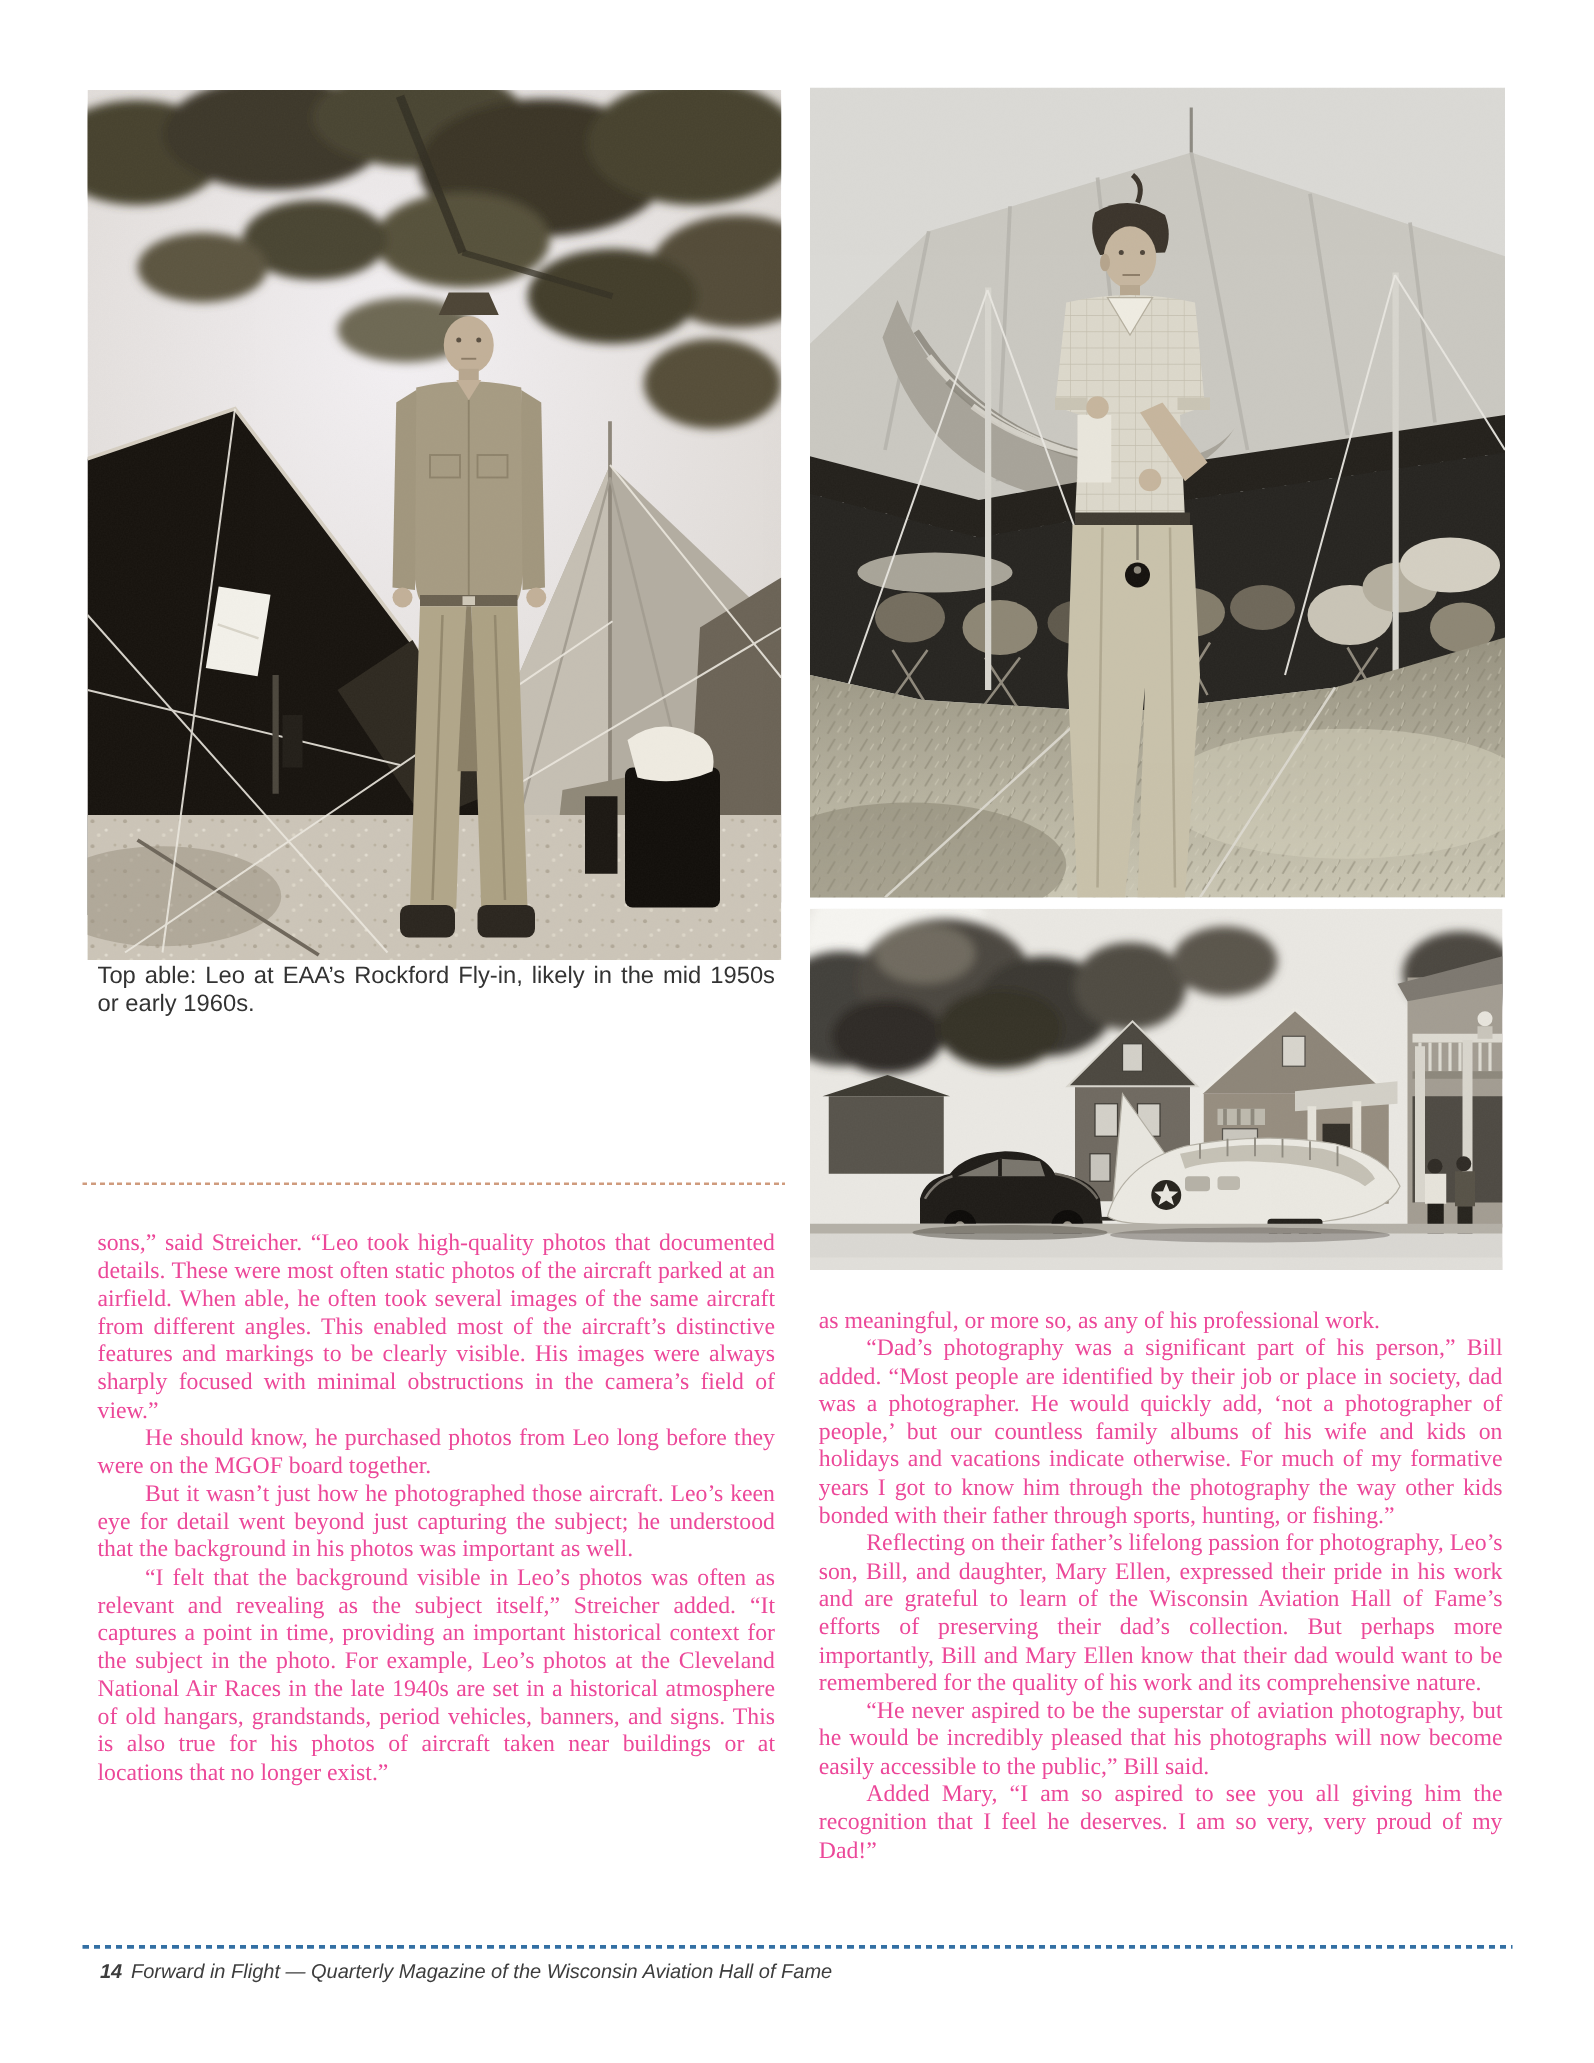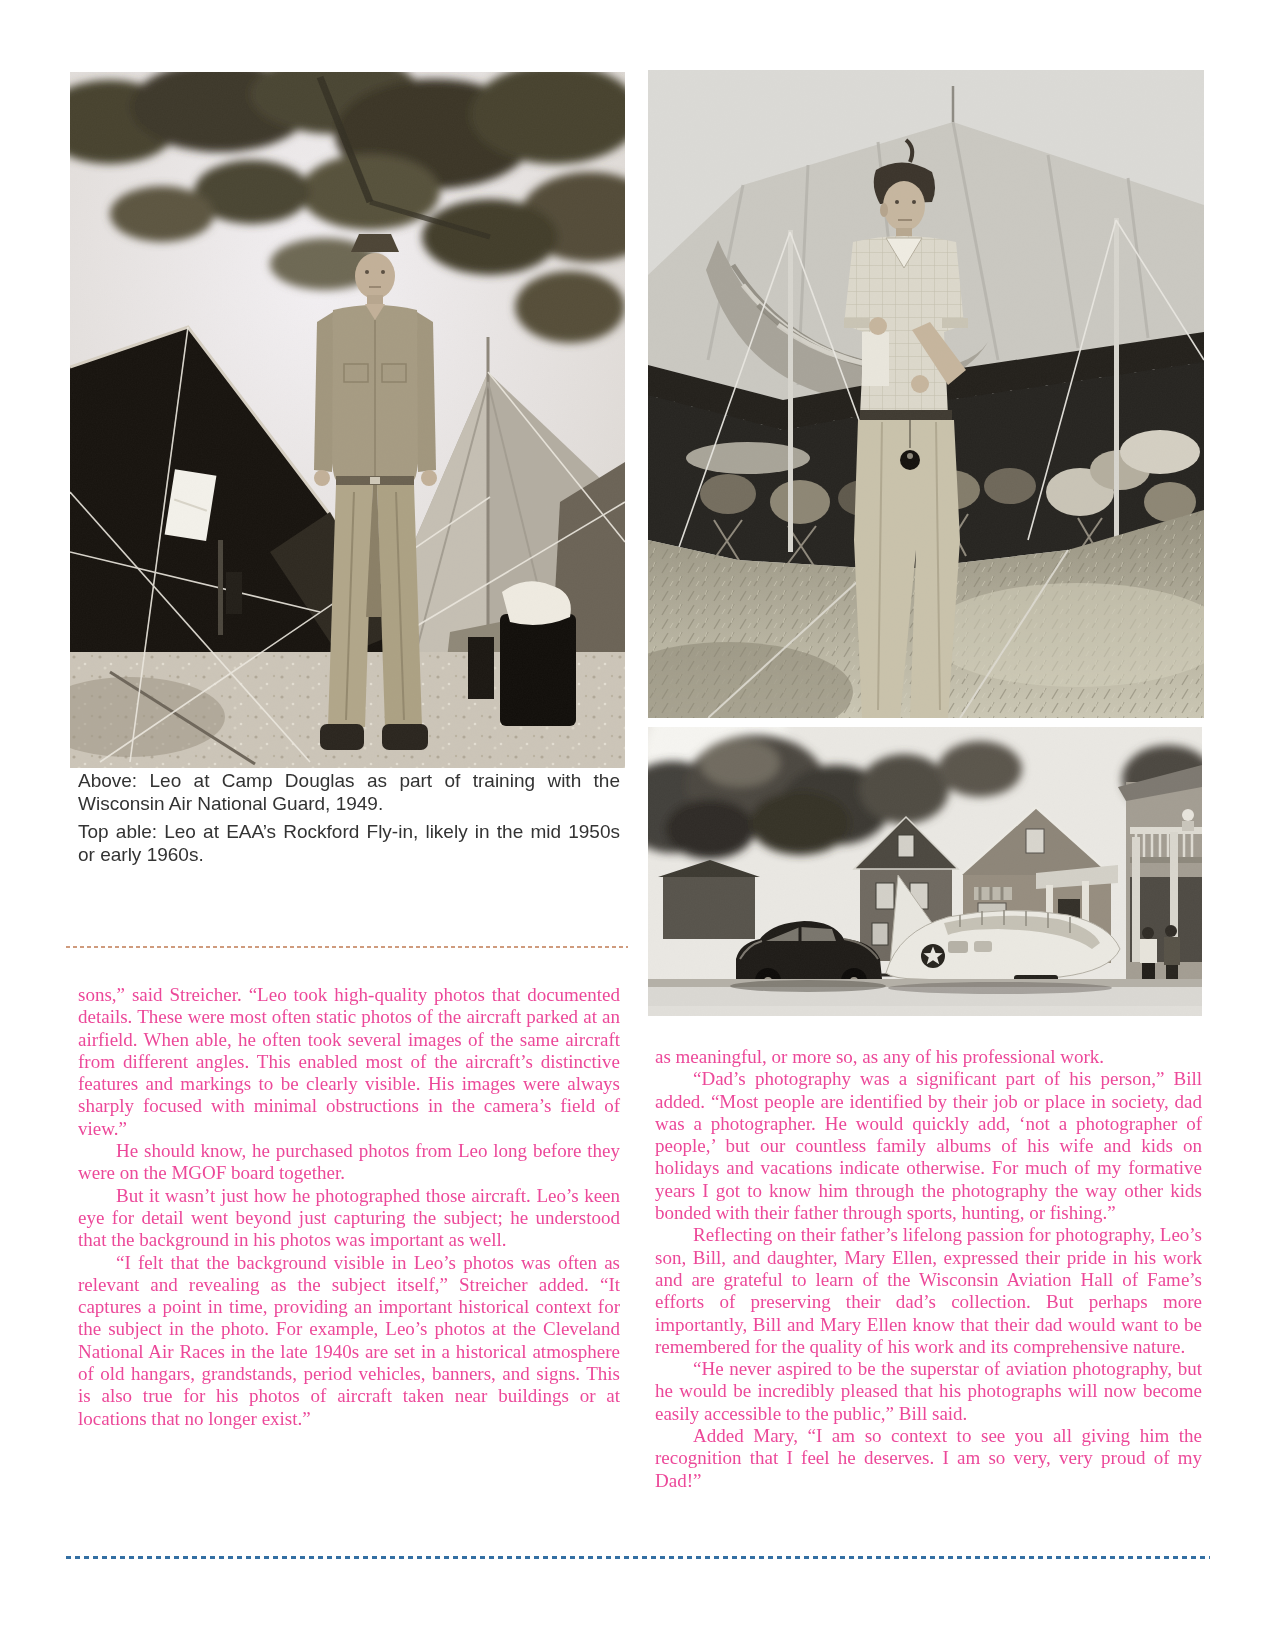--- a/index.html
+++ b/index.html
@@ -382,7 +382,6 @@
   </figure>
 
   <div class="captions">
-    <p>Above: Leo at Camp Douglas as part of training with the Wisconsin Air National Guard, 1949.</p>
     <p>Top able: Leo at EAA’s Rockford Fly-in, likely in the mid 1950s or early 1960s.</p>
   </div>
 

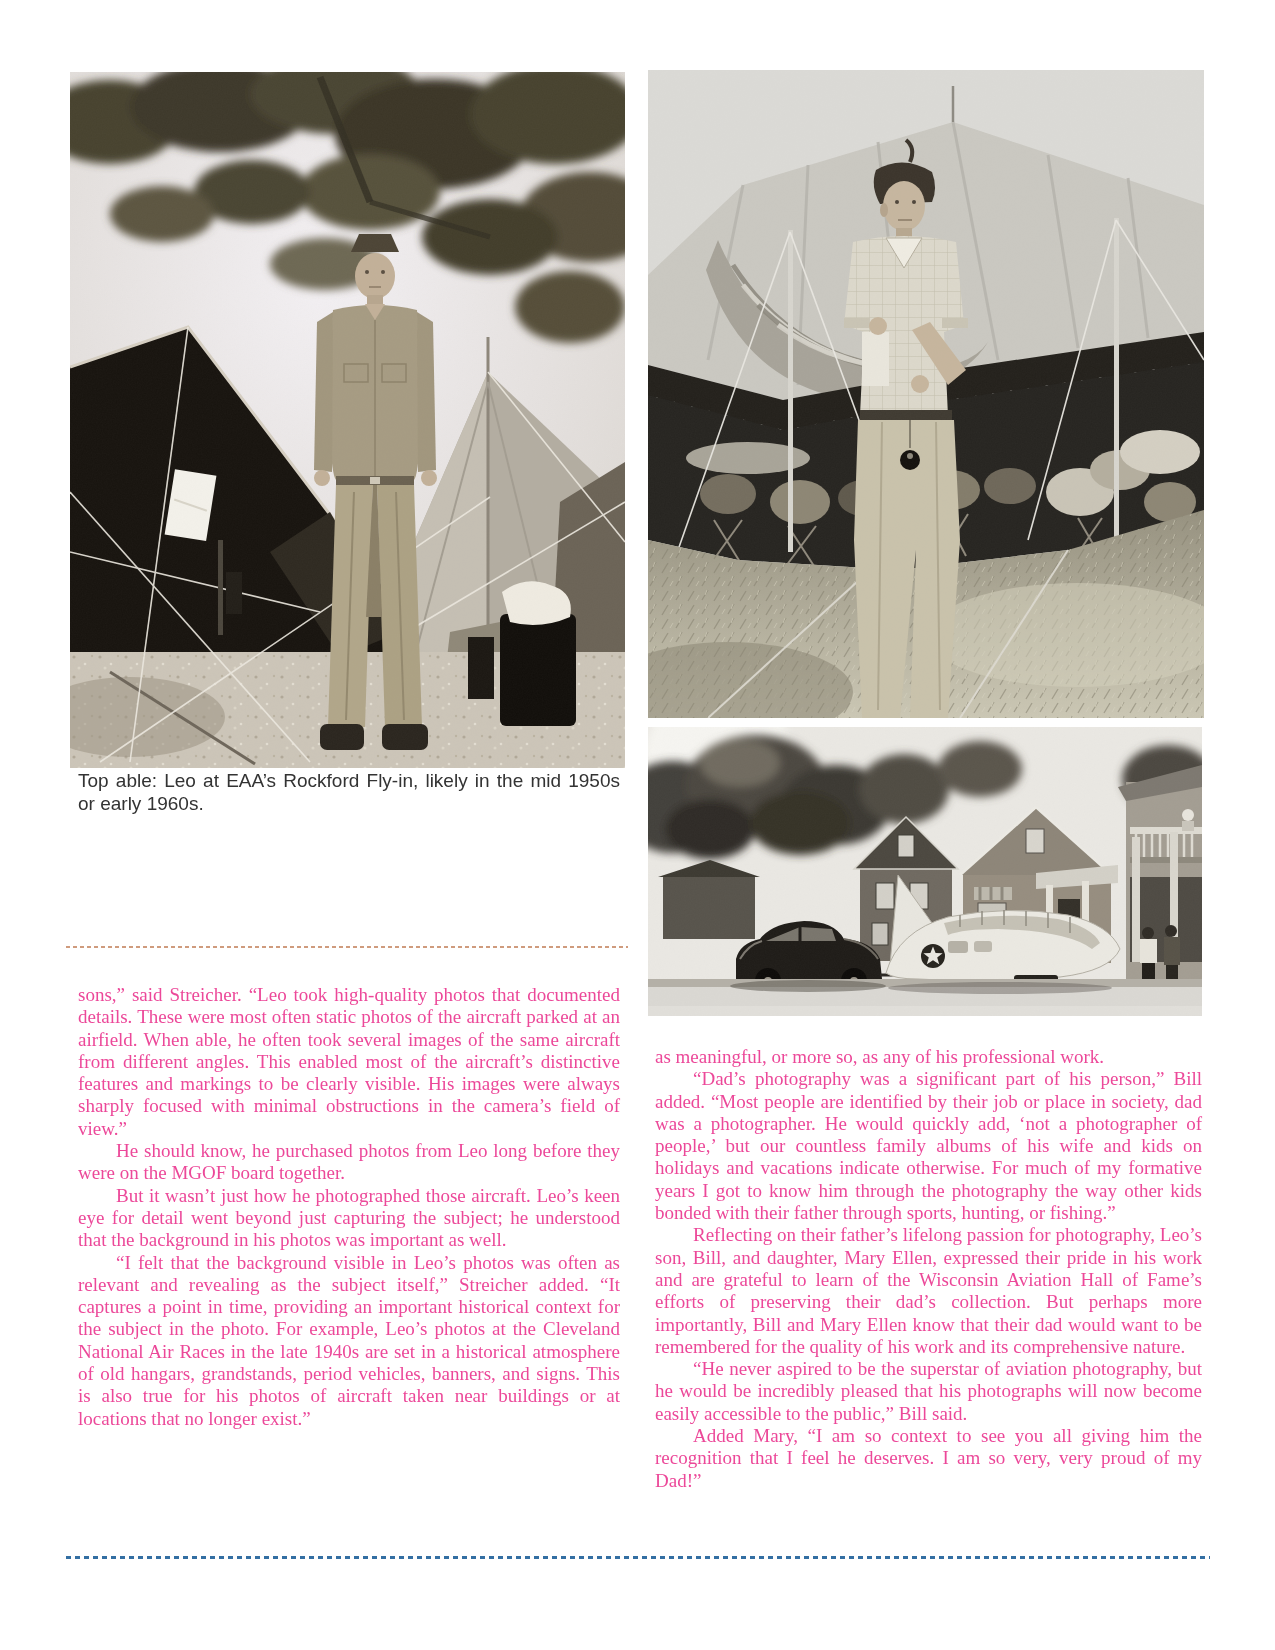--- a/index.html
+++ b/index.html
@@ -399,7 +399,7 @@
     <p class="ind">“Dad’s photography was a significant part of his person,” Bill added. “Most people are identified by their job or place in society, dad was a photographer. He would quickly add, ‘not a photographer of people,’ but our countless family albums of his wife and kids on holidays and vacations indicate otherwise. For much of my formative years I got to know him through the photography the way other kids bonded with their father through sports, hunting, or fishing.”</p>
     <p class="ind">Reflecting on their father’s lifelong passion for photography, Leo’s son, Bill, and daughter, Mary Ellen, expressed their pride in his work and are grateful to learn of the Wisconsin Aviation Hall of Fame’s efforts of preserving their dad’s collection. But perhaps more importantly, Bill and Mary Ellen know that their dad would want to be remembered for the quality of his work and its comprehensive nature.</p>
     <p class="ind">“He never aspired to be the superstar of aviation photography, but he would be incredibly pleased that his photographs will now become easily accessible to the public,” Bill said.</p>
-    <p class="ind">Added Mary, “I am so context to see you all giving him the recognition that I feel he deserves. I am so very, very proud of my Dad!”</p>
+    <p class="ind">Added Mary, “I am so aspired to see you all giving him the recognition that I feel he deserves. I am so very, very proud of my Dad!”</p>
   </div>
 
   <div class="divider-blue"></div>

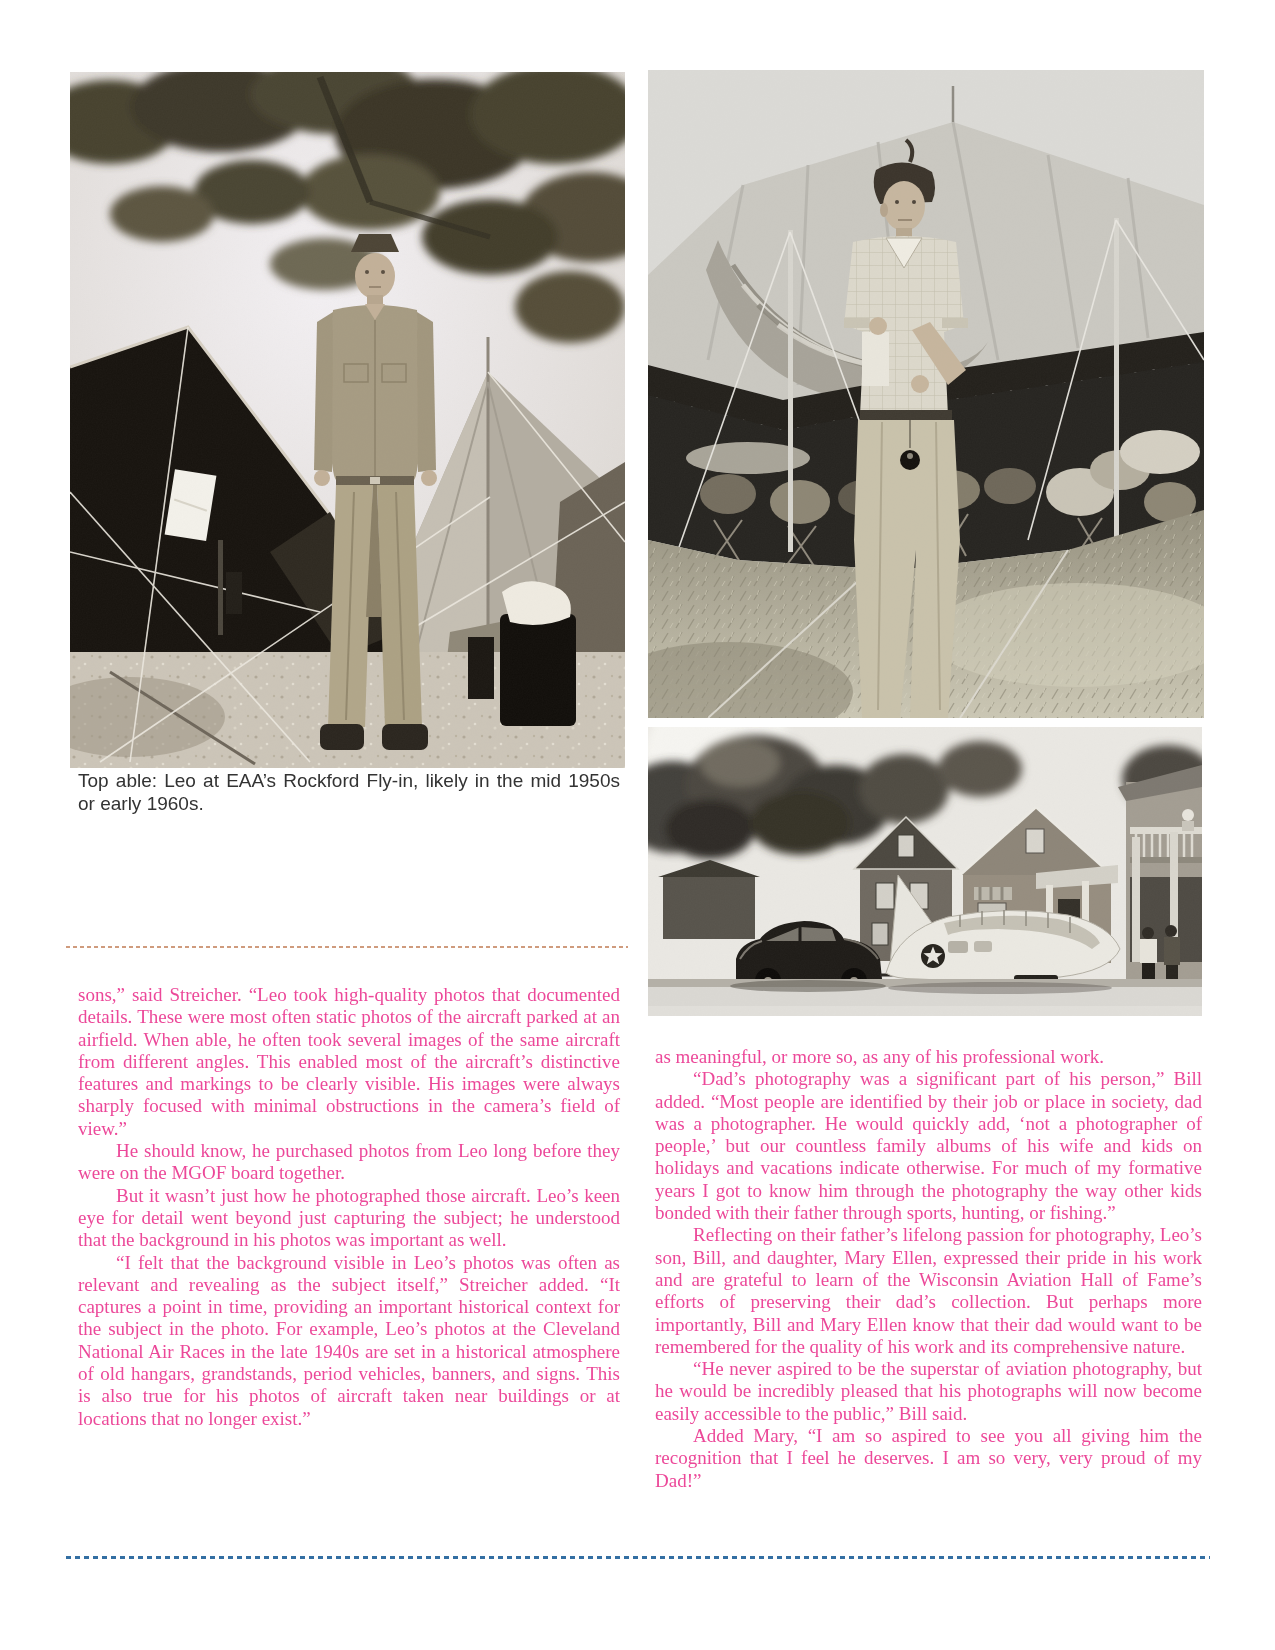--- a/index.html
+++ b/index.html
@@ -403,6 +403,9 @@
   </div>
 
   <div class="divider-blue"></div>
+  <div class="footer">
+    <span class="num">14</span><span>Forward in Flight — Quarterly Magazine of the Wisconsin Aviation Hall of Fame</span>
+  </div>
 
 </div>
 

